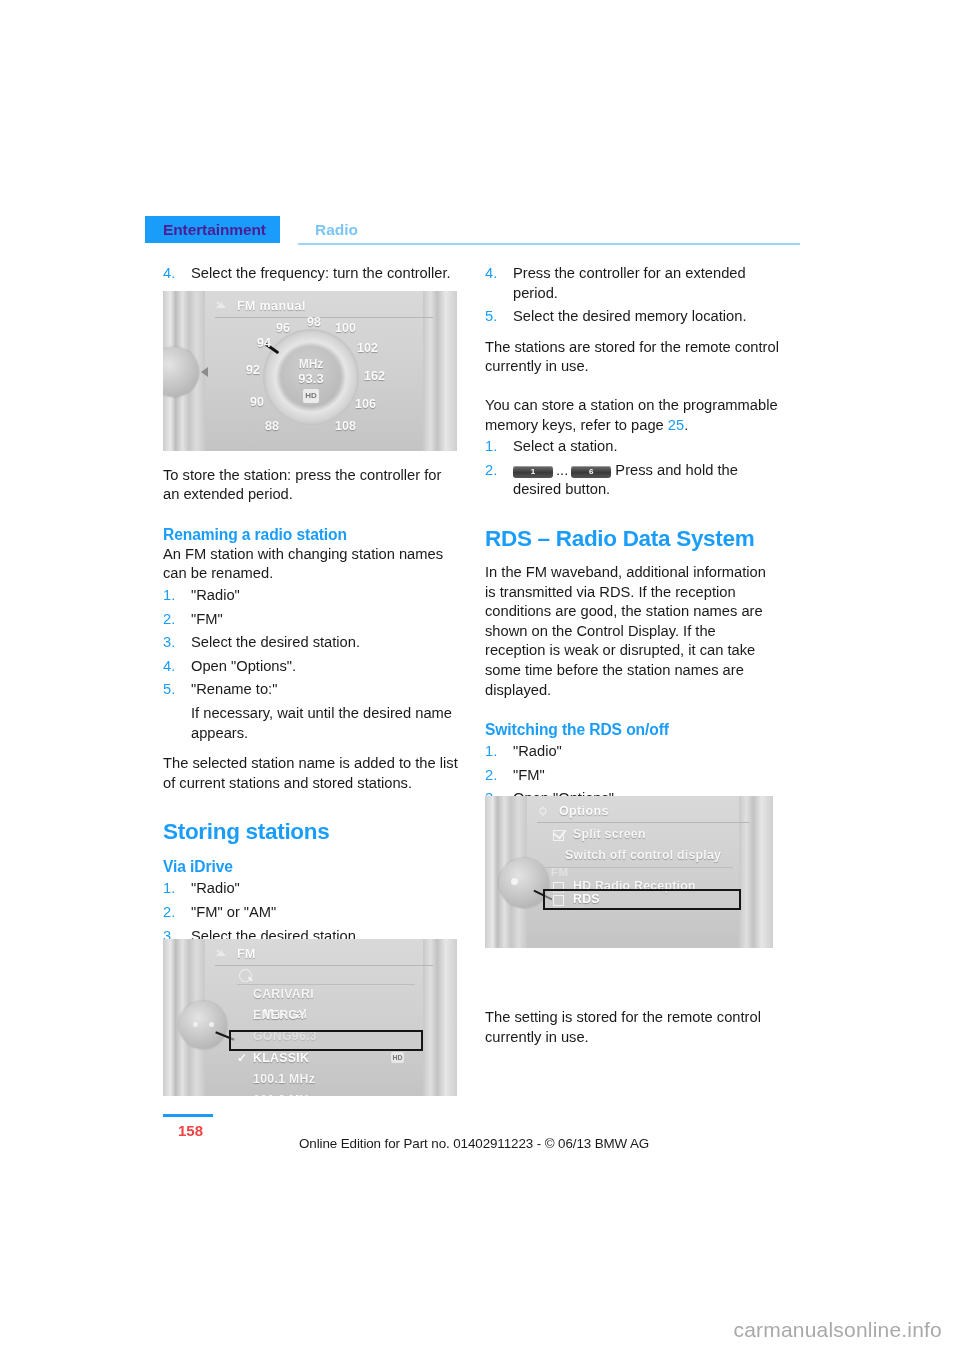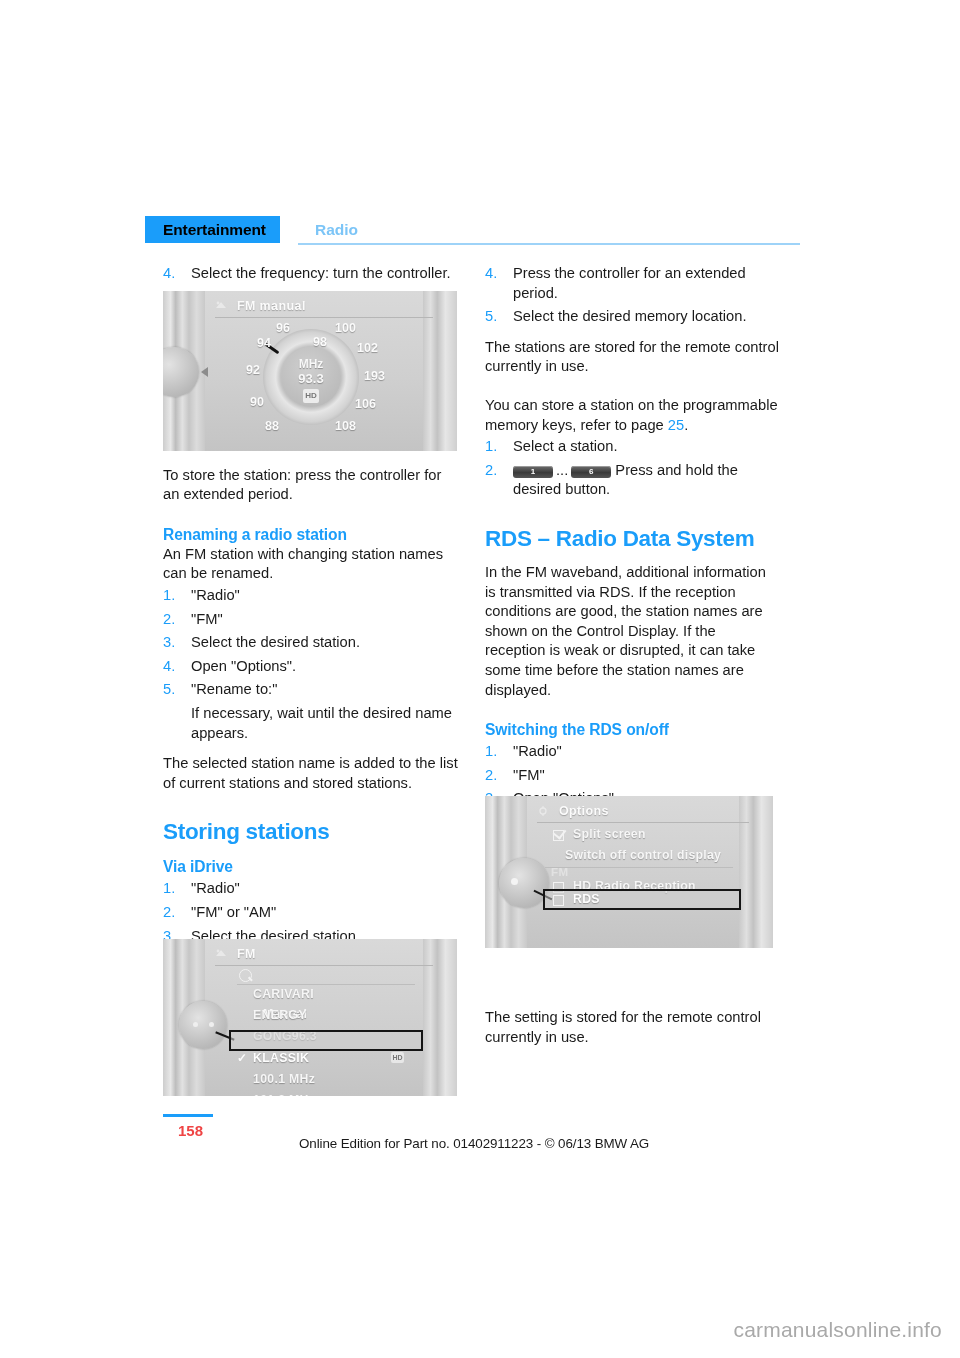--- a/index.html
+++ b/index.html
@@ -37,7 +37,7 @@
     height: 27px;
     padding: 0 14px 0 18px;
     background: #1a9dfa;
-    color: #000000;
+    color: #4c1d95;
     font-size: 15.5px;
     font-weight: bold;
     line-height: 27px;

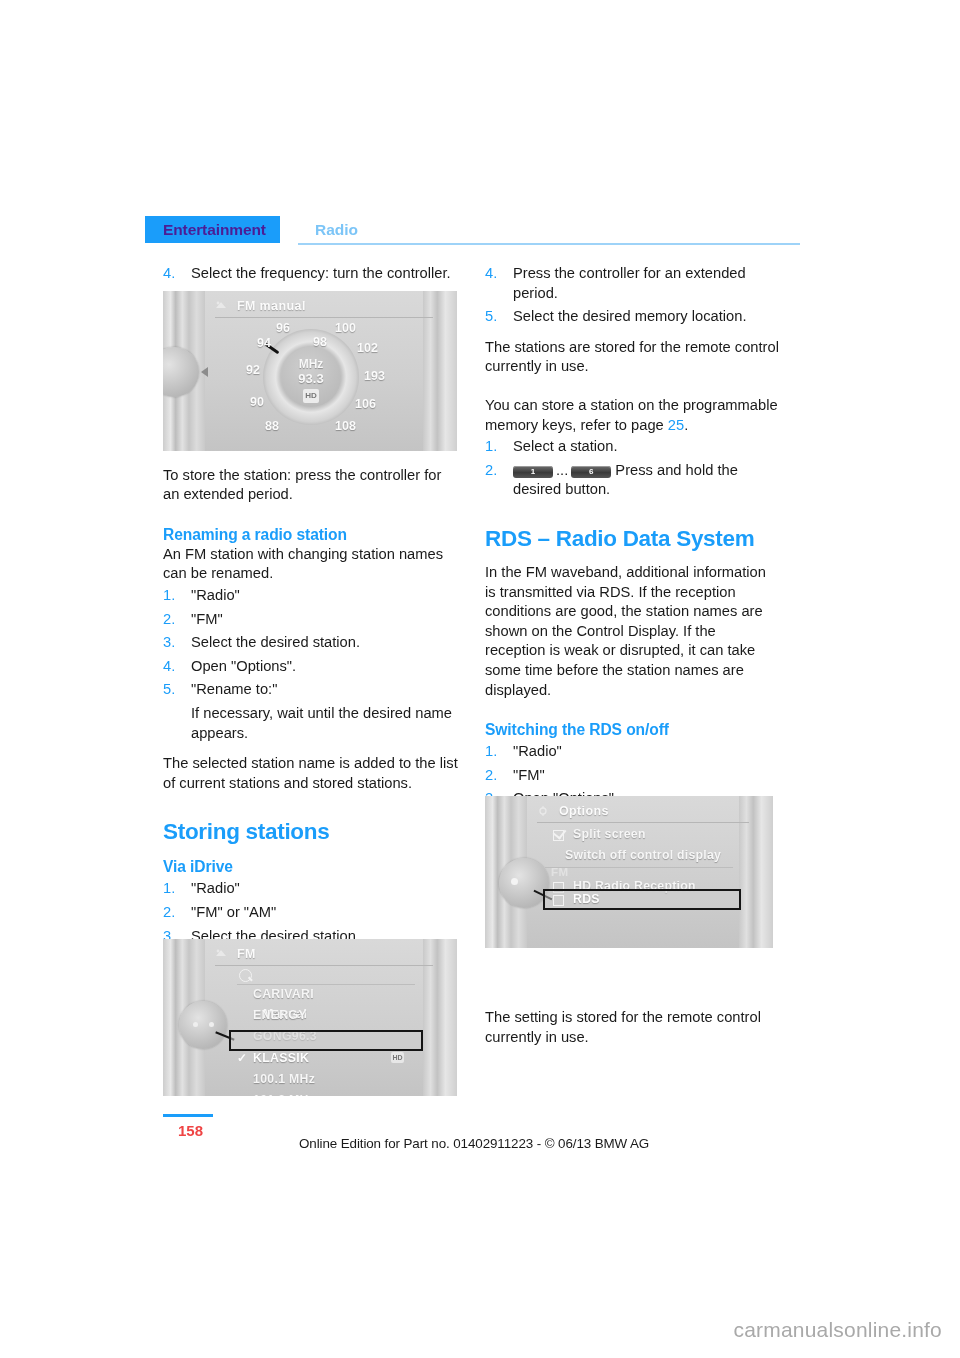--- a/index.html
+++ b/index.html
@@ -578,7 +578,7 @@
     <div class="tick" style="left:83px; top:72px;">92</div>
     <div class="tick" style="left:94px; top:45px;">94</div>
     <div class="tick" style="left:113px; top:30px;">96</div>
-    <div class="tick" style="left:150px; top:24px;margin-top:20px;">98</div>
+    <div class="tick" style="left:144px; top:24px;">98</div>
     <div class="tick" style="left:172px; top:30px;">100</div>
     <div class="tick" style="left:194px; top:50px;">102</div>
     <div class="tick" style="left:201px; top:78px;">193</div>

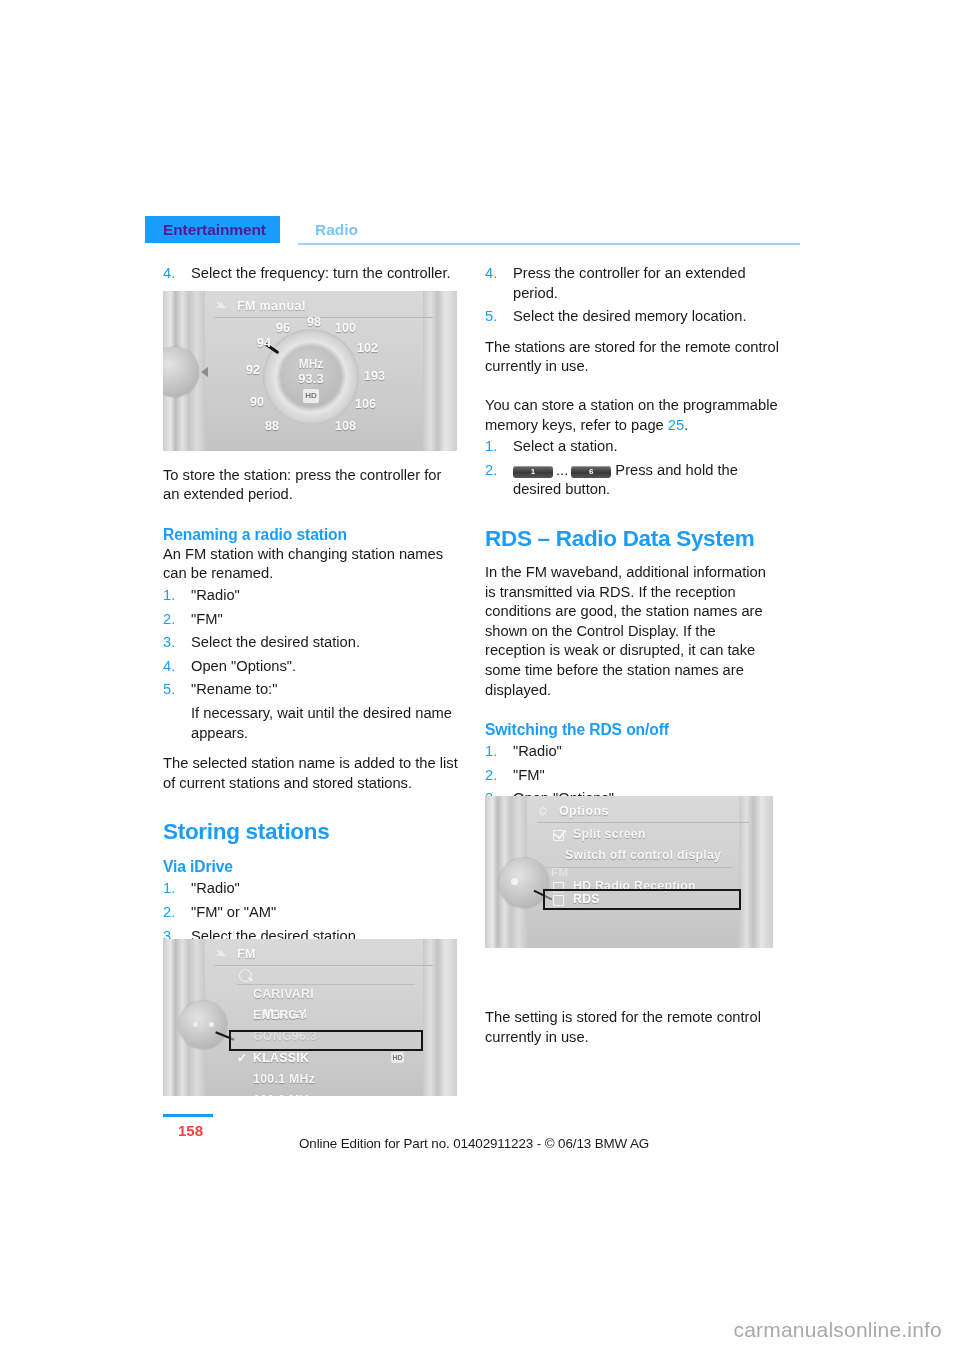--- a/index.html
+++ b/index.html
@@ -581,7 +581,7 @@
     <div class="tick" style="left:144px; top:24px;">98</div>
     <div class="tick" style="left:172px; top:30px;">100</div>
     <div class="tick" style="left:194px; top:50px;">102</div>
-    <div class="tick" style="left:201px; top:78px;">193</div>
+    <div class="tick" style="left:201px; top:78px;">162</div>
     <div class="tick" style="left:192px; top:106px;">106</div>
     <div class="tick" style="left:172px; top:128px;">108</div>
   </div>

